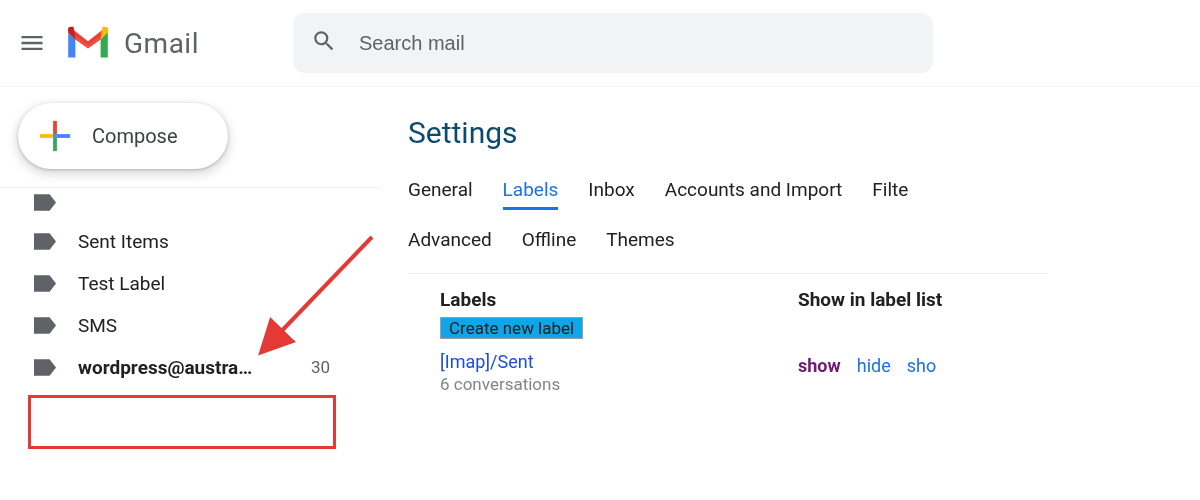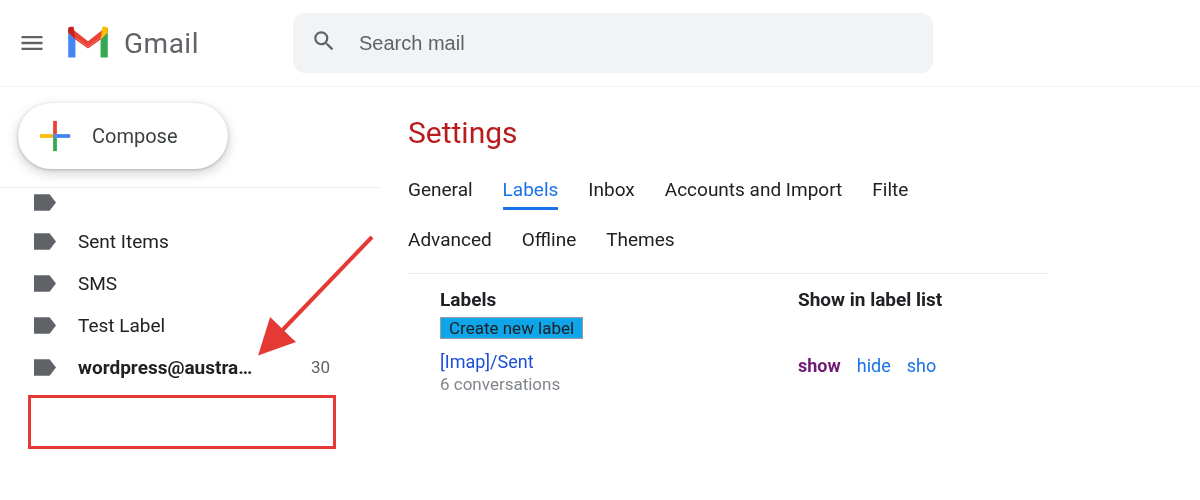--- a/index.html
+++ b/index.html
@@ -39,7 +39,7 @@
   .arrow-svg { position: absolute; pointer-events: none; }
 
   .main { flex: 1; padding-top: 28px; padding-left: 28px; }
-  .settings-title { font-size: 30px; color: #b91c1c; }
+  .settings-title { font-size: 30px; color: #0c4a6e; }
 
   .tabs { display: flex; gap: 30px; margin-top: 28px; font-size: 19px; color: #5f6368; flex-wrap: wrap; width: 620px; }
   .tab { cursor: pointer; padding-bottom: 6px; color:#202124; }

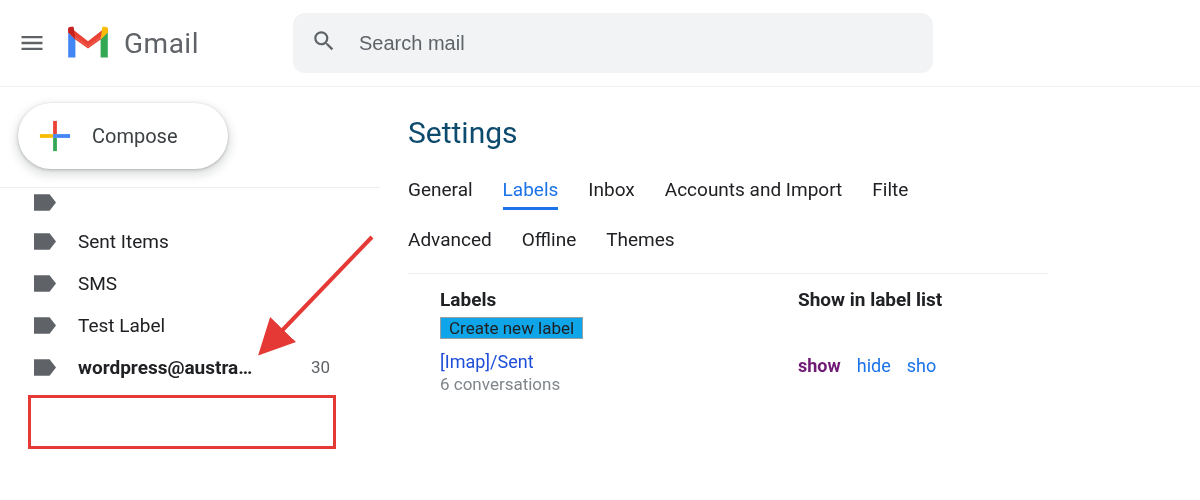--- a/index.html
+++ b/index.html
@@ -134,15 +134,15 @@
               <path d="M0 0 H17 L24 9 L17 18 H0 Z" fill="#5f6368"></path>
             </svg>
           </span>
+        <span class="sidebar-item-label">Test Label</span>
+      </div>
+      <div class="sidebar-item">
+        <span class="label-icon">
+            <svg viewBox="0 0 24 18" width="22" height="17">
+              <path d="M0 0 H17 L24 9 L17 18 H0 Z" fill="#5f6368"></path>
+            </svg>
+          </span>
         <span class="sidebar-item-label">SMS</span>
-      </div>
-      <div class="sidebar-item">
-        <span class="label-icon">
-            <svg viewBox="0 0 24 18" width="22" height="17">
-              <path d="M0 0 H17 L24 9 L17 18 H0 Z" fill="#5f6368"></path>
-            </svg>
-          </span>
-        <span class="sidebar-item-label">Test Label</span>
       </div>
       <div class="sidebar-item bold">
         <span class="label-icon">

